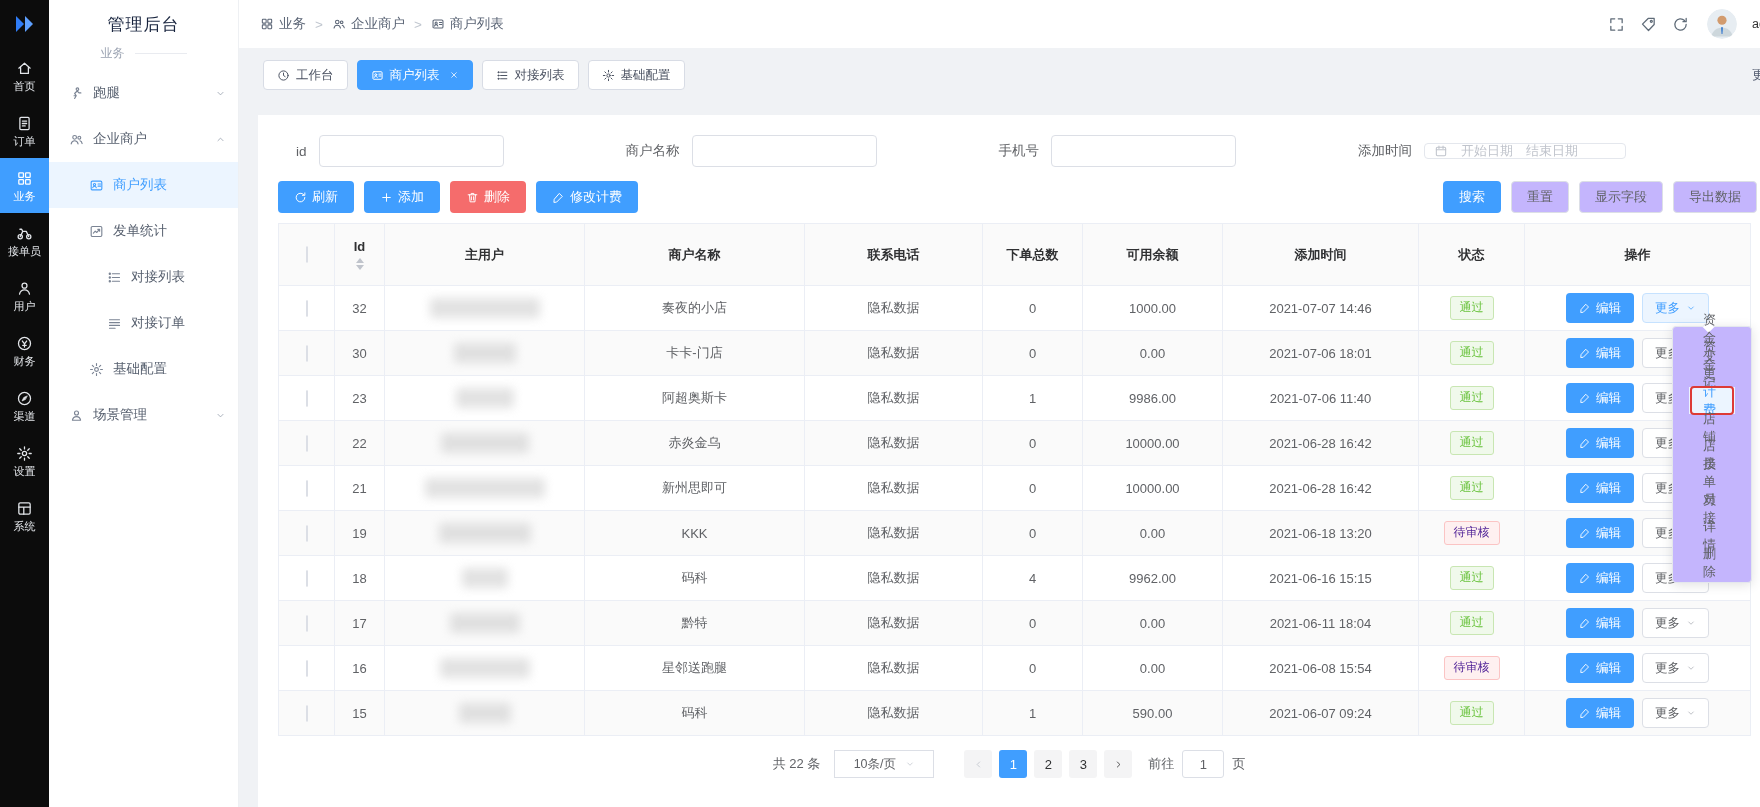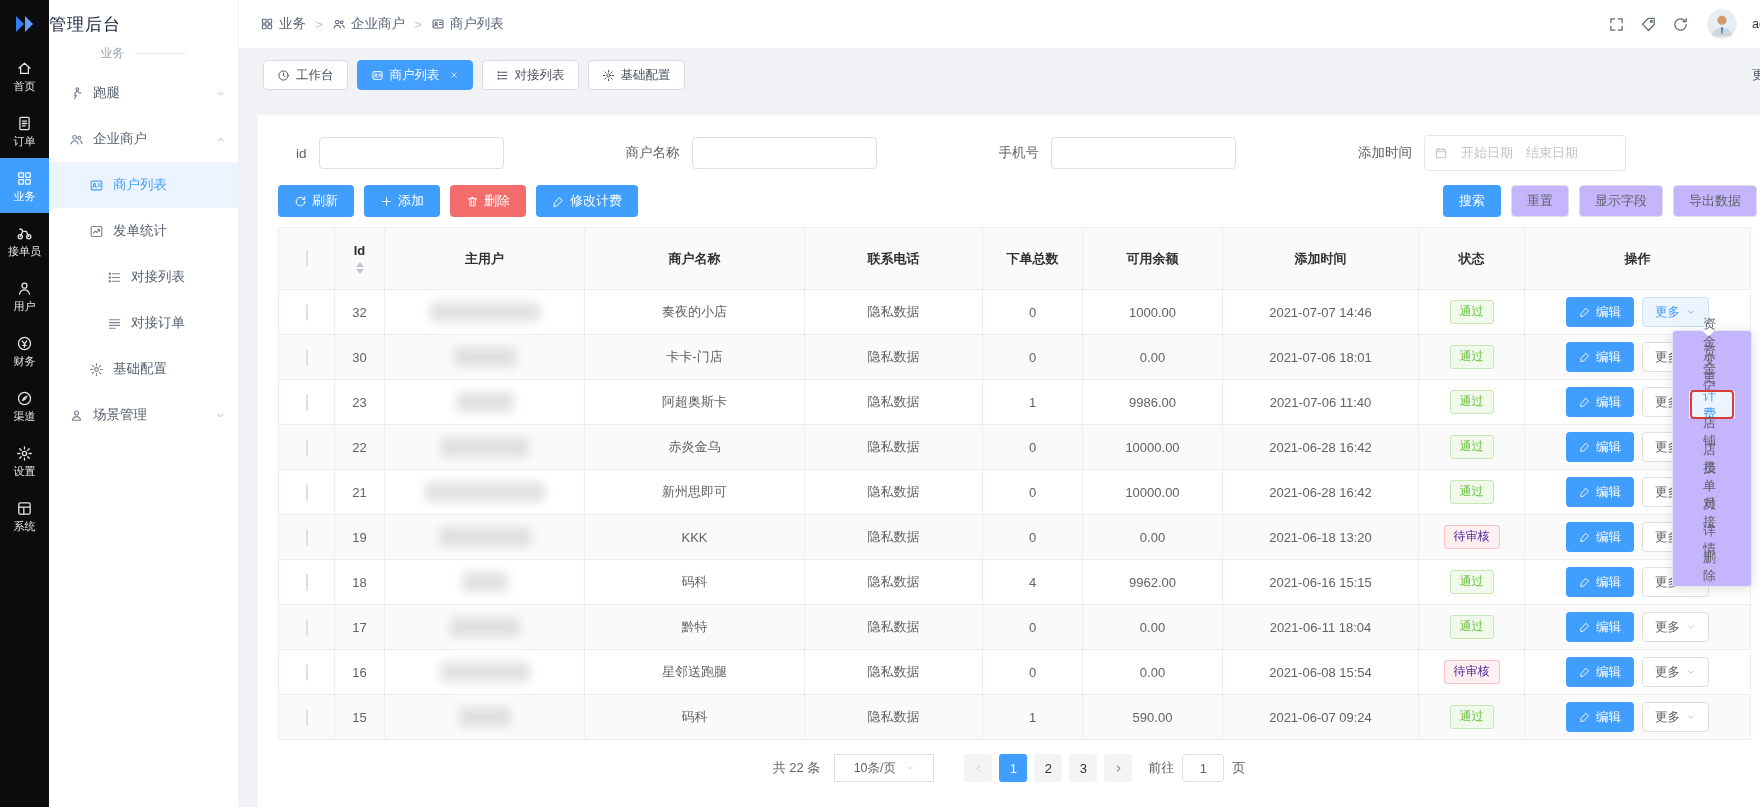--- a/index.html
+++ b/index.html
@@ -19,7 +19,7 @@
 
   
   .sidebar{width:190px;background:#fff;flex-shrink:0;border-right:1px solid #eef0f3;display:flex;flex-direction:column}
-  .sb-title{font-size:17px;color:#17233d;padding:13px 0 7px;letter-spacing:1px}
+  .sb-title{font-size:17px;color:#17233d;text-align:center;padding:13px 0 7px;letter-spacing:1px}
   .sb-section{display:flex;align-items:center;justify-content:center;color:#9aa2b1;font-size:12px;padding:2px 0 6px}
   .sb-section .line{width:52px;height:1px;background:#e9ebf0;margin-left:10px}
   .sb-menu{flex:1;overflow:hidden;padding-top:2px}

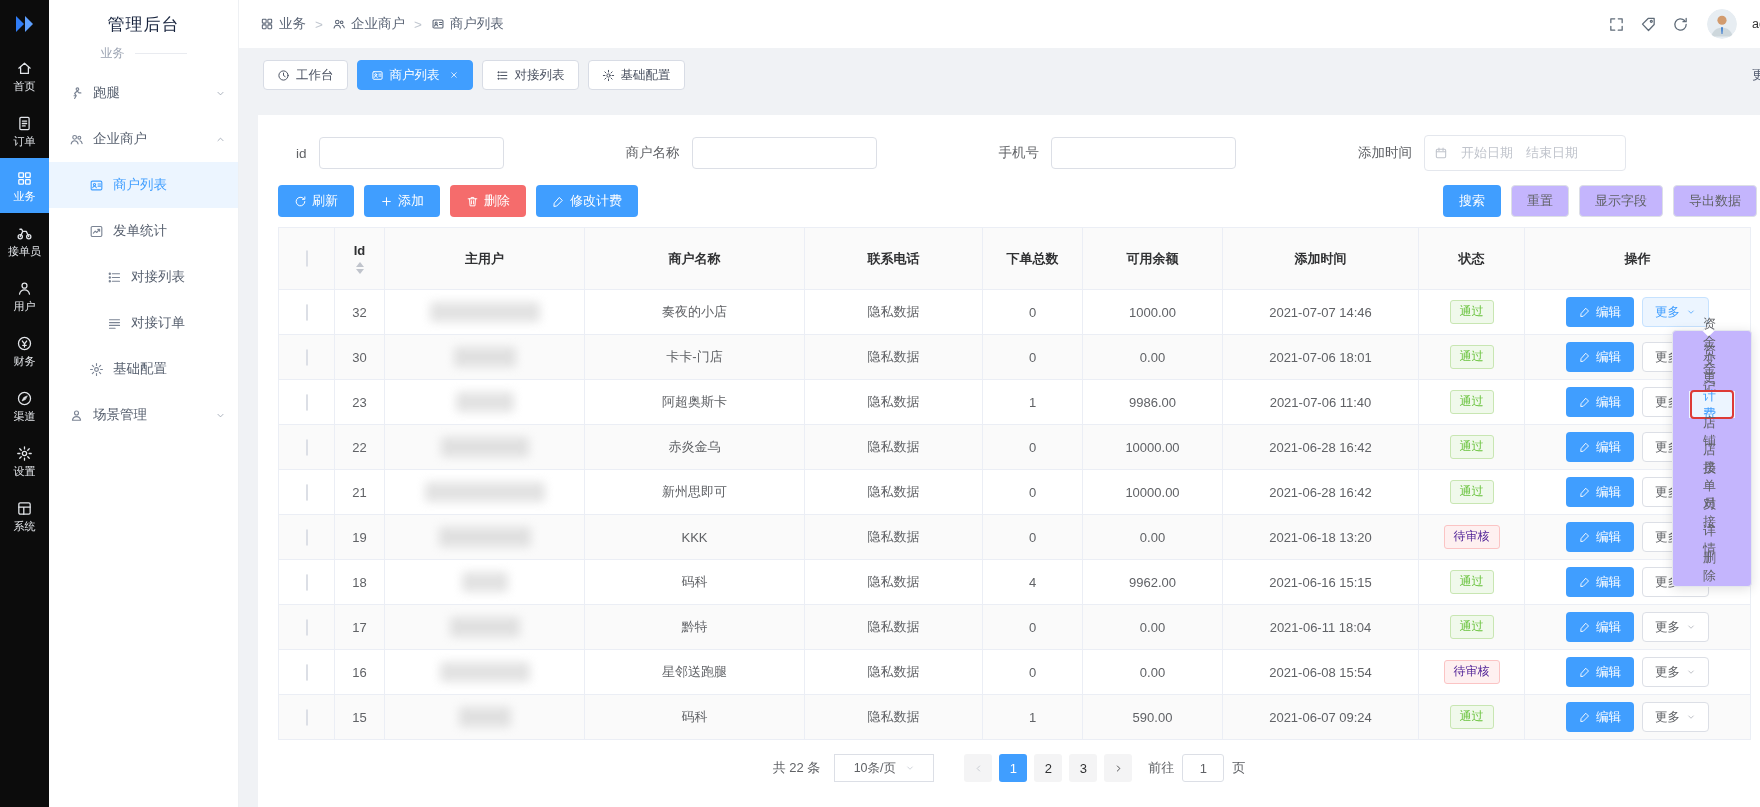--- a/index.html
+++ b/index.html
@@ -64,7 +64,7 @@
   .f-group{display:flex;align-items:center}
   .f-label{color:#606266;margin-right:12px;font-size:13.5px;white-space:nowrap}
   .f-input{width:185px;height:32px;border:1px solid #dcdfe6;border-radius:4px;background:#fff;padding:0 10px;font-size:13px;color:#606266;outline:none}
-  .f-range{width:202px;height:36px;border:1px solid #e4e7ed;border-radius:4px;display:flex;align-items:center;padding:0 9px;gap:13px;cursor:pointer}
+  .f-range{width:202px;height:16px;border:1px solid #e4e7ed;border-radius:4px;display:flex;align-items:center;padding:0 9px;gap:13px;cursor:pointer}
   .f-range .ic{color:#c0c4cc}
   .f-range .ic svg{width:14px;height:14px}
   .ph{color:#c0c4cc;font-size:13px;white-space:nowrap}

